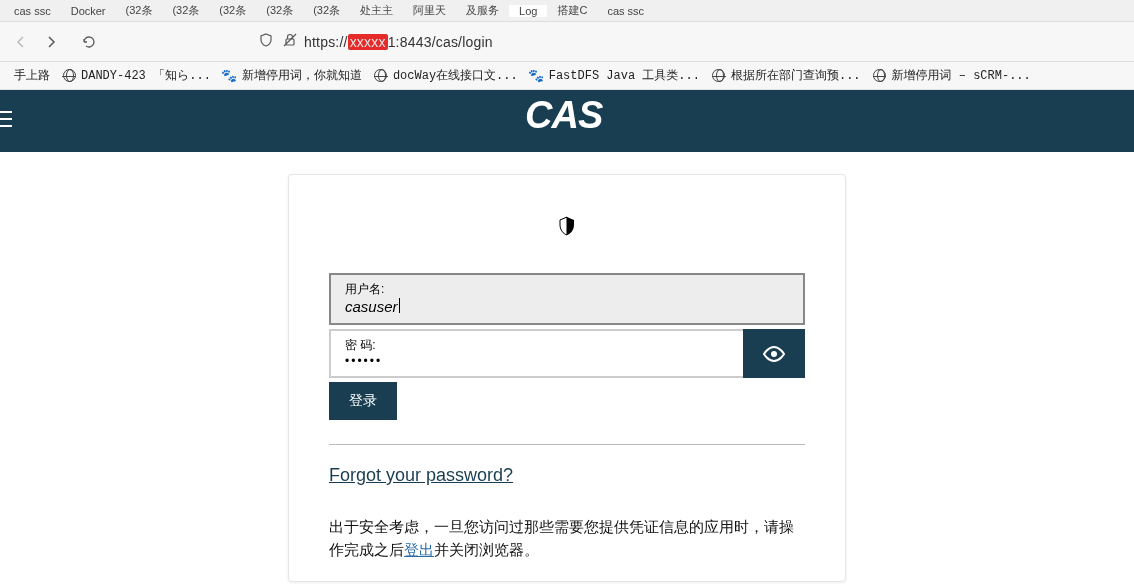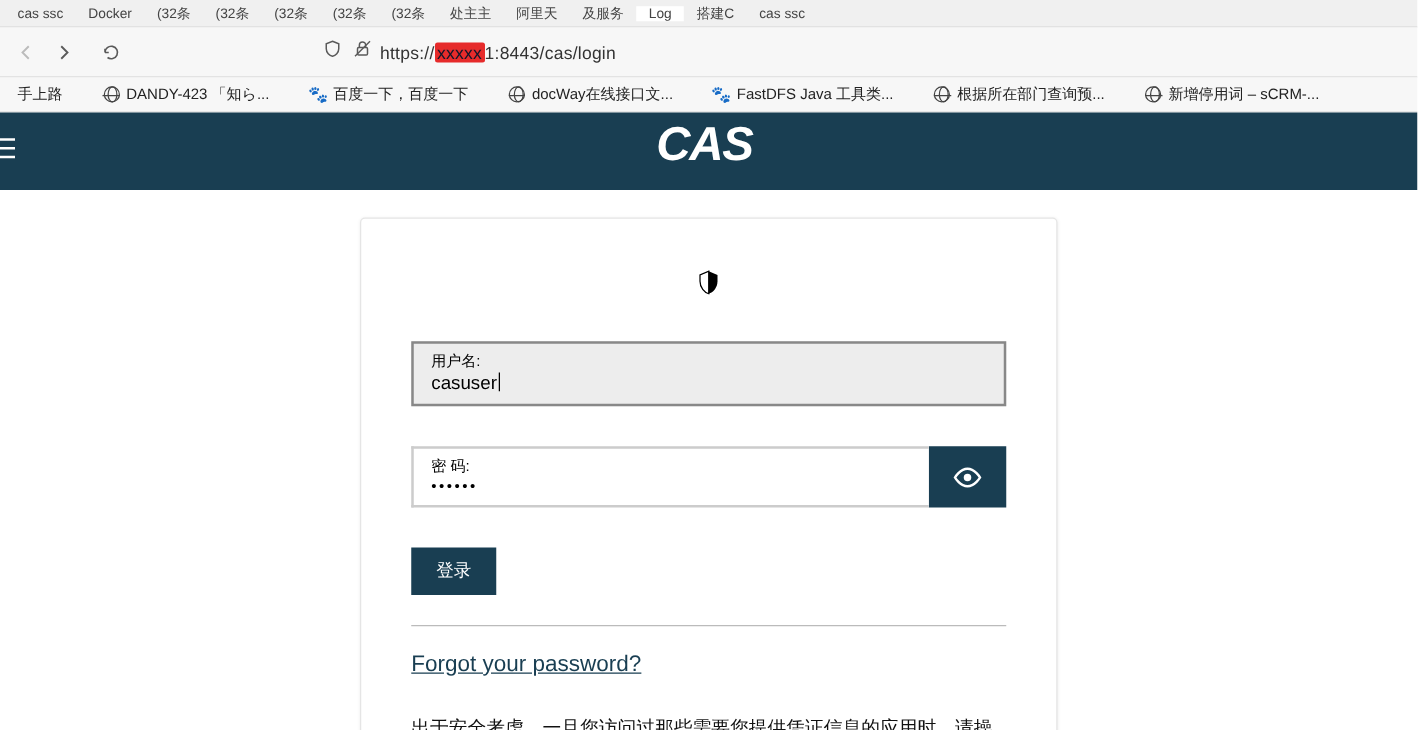--- a/index.html
+++ b/index.html
@@ -15,7 +15,7 @@
     .url-bar { flex: 1; display: flex; align-items: center; gap: 6px; padding: 0 8px; height: 30px; margin-left: 140px; }
     .url-icons { display: flex; gap: 8px; align-items: center; color: #5a5a5a; }
     .url-text { font-size: 14px; color: #333; letter-spacing: 0.2px; }
-    .url-text .redacted { background: #e62b2b; color: #0f172a; border-radius: 2px; padding: 0 2px; }
+    .url-text .redacted { background: #e62b2b; color: #e5e5e5; border-radius: 2px; padding: 0 2px; }
     
     .bookmarks-bar { height: 28px; background: #f7f7f7; display: flex; align-items: center; padding: 0 8px; gap: 20px; font-size: 12px; border-bottom: 1px solid #e0e0e0; overflow: hidden; white-space: nowrap; }
     .bookmark { display: flex; align-items: center; gap: 5px; padding: 3px 6px; color: #222; border-radius: 3px; }

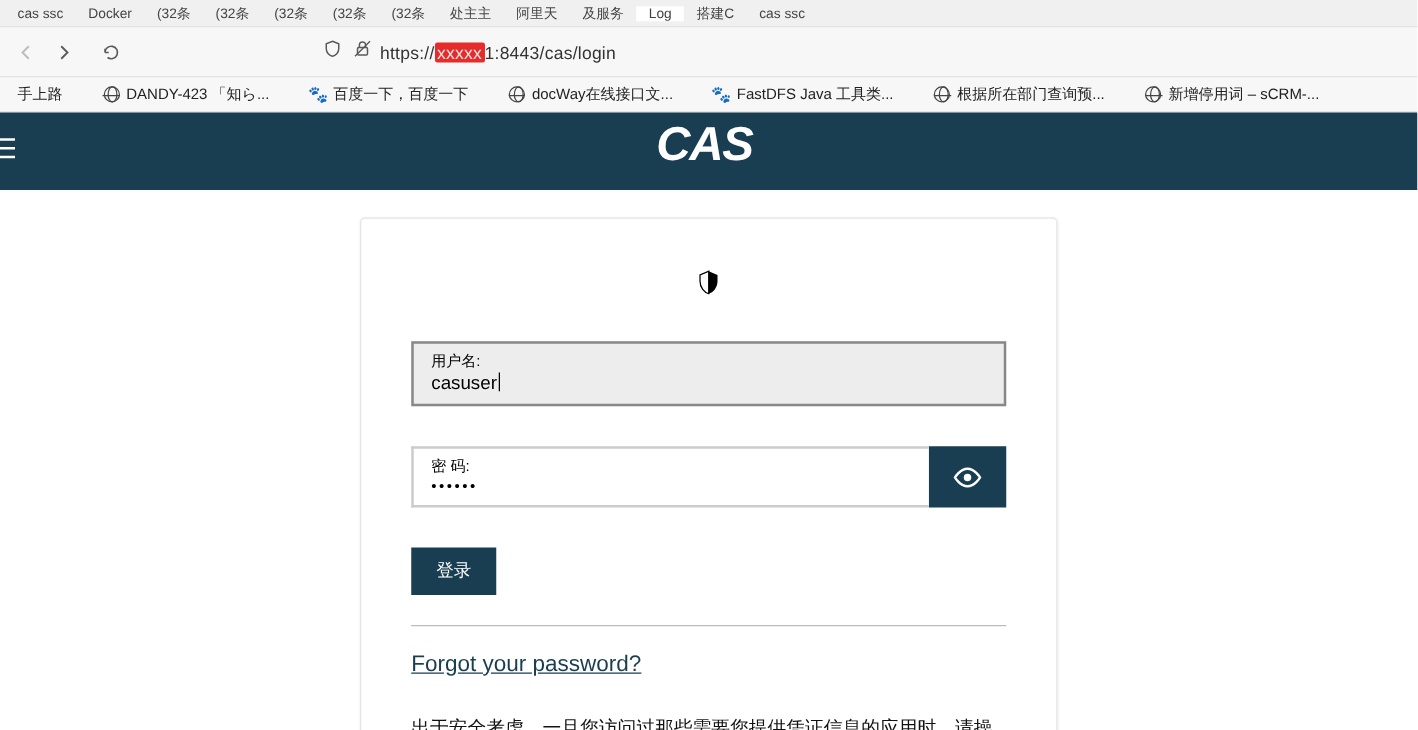--- a/index.html
+++ b/index.html
@@ -17,7 +17,7 @@
     .url-text { font-size: 14px; color: #333; letter-spacing: 0.2px; }
     .url-text .redacted { background: #e62b2b; color: #e5e5e5; border-radius: 2px; padding: 0 2px; }
     
-    .bookmarks-bar { height: 28px; background: #f7f7f7; display: flex; align-items: center; padding: 0 8px; gap: 20px; font-size: 12px; border-bottom: 1px solid #e0e0e0; overflow: hidden; white-space: nowrap; }
+    .bookmarks-bar { height: 28px; background: #f7f7f7; display: flex; align-items: center; padding: 0 8px; gap: 0; font-size: 12px; border-bottom: 1px solid #e0e0e0; overflow: hidden; white-space: nowrap; font-family: Liberation Mono, monospace; }
     .bookmark { display: flex; align-items: center; gap: 5px; padding: 3px 6px; color: #222; border-radius: 3px; }
     .bm-icon { width: 14px; height: 14px; display: inline-flex; align-items: center; justify-content: center; flex-shrink: 0; }
     .globe-icon { border: 1.2px solid #444; border-radius: 50%; width: 13px; height: 13px; position: relative; }

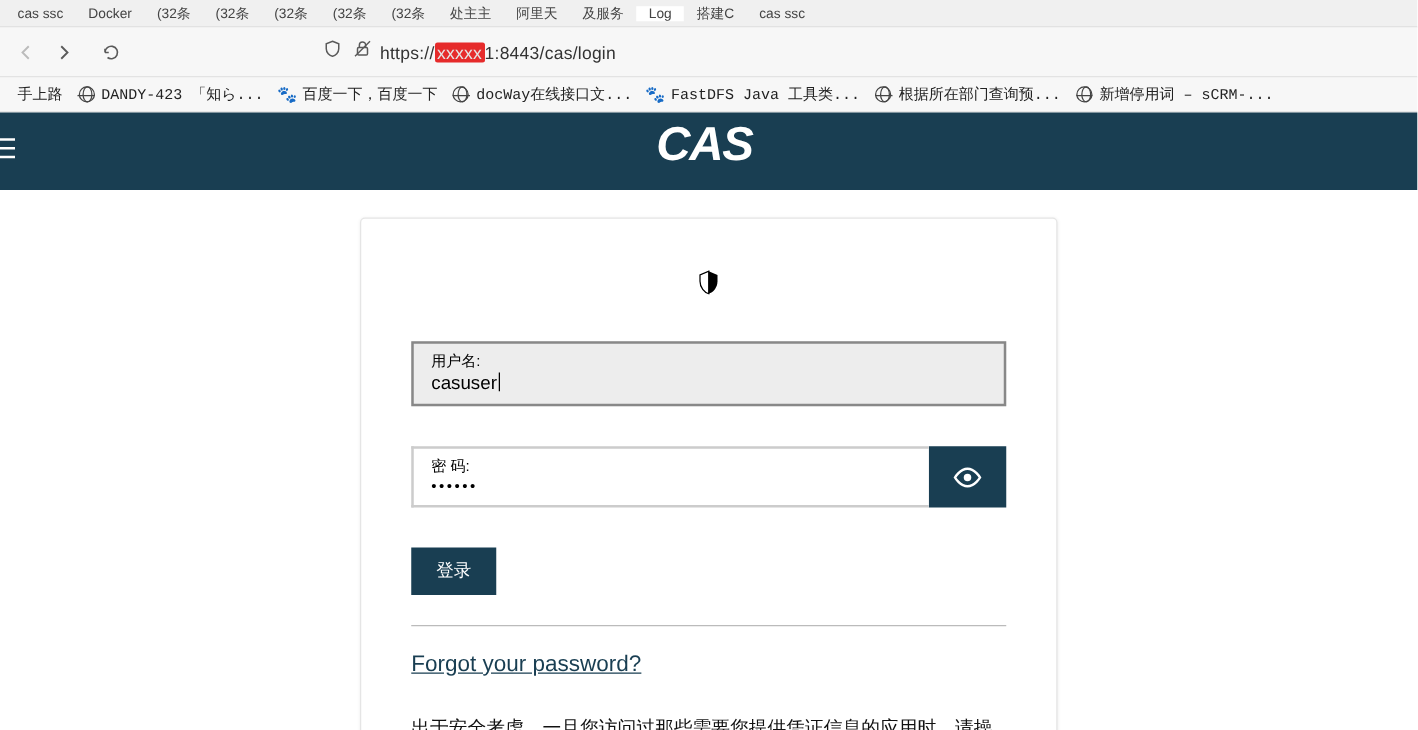--- a/index.html
+++ b/index.html
@@ -147,7 +147,7 @@
   </div>
   <div class="bookmark">
     <span class="bm-icon paw-icon">🐾</span>
-    <span>百度一下，百度一下</span>
+    <span>新增停用词，你就知道</span>
   </div>
   <div class="bookmark">
     <span class="bm-icon">

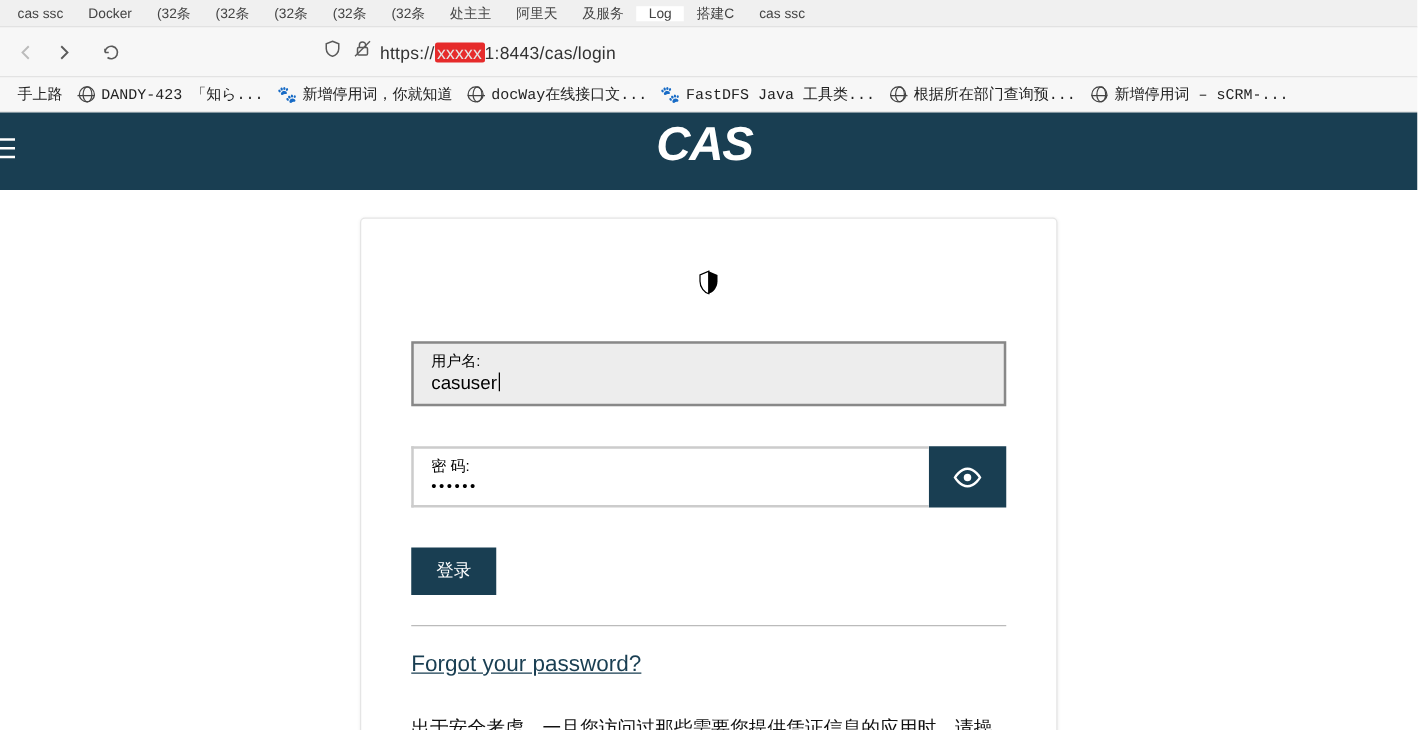--- a/index.html
+++ b/index.html
@@ -33,7 +33,7 @@
     .login-card { width: 558px; margin: 22px auto 0; background: #fff; border: 1px solid #e5e5e5; border-radius: 4px; box-shadow: 0 1px 3px rgba(0,0,0,0.08); padding: 40px 40px 20px; }
     .login-heading { display: flex; align-items: center; justify-content: center; gap: 8px; font-size: 22px; font-weight: 700; color: #000; margin-bottom: 30px; }
     
-    .field-group { margin-bottom: 32px; }
+    .field-group { margin-bottom: 4px; }
     .field { border: 2px solid #ccc; background: #fff; padding: 6px 14px 8px; position: relative; }
     .field.focused { border-color: #888; background: #ededed; }
     .field-label { font-size: 12px; color: #000; display: block; margin-bottom: 0; }

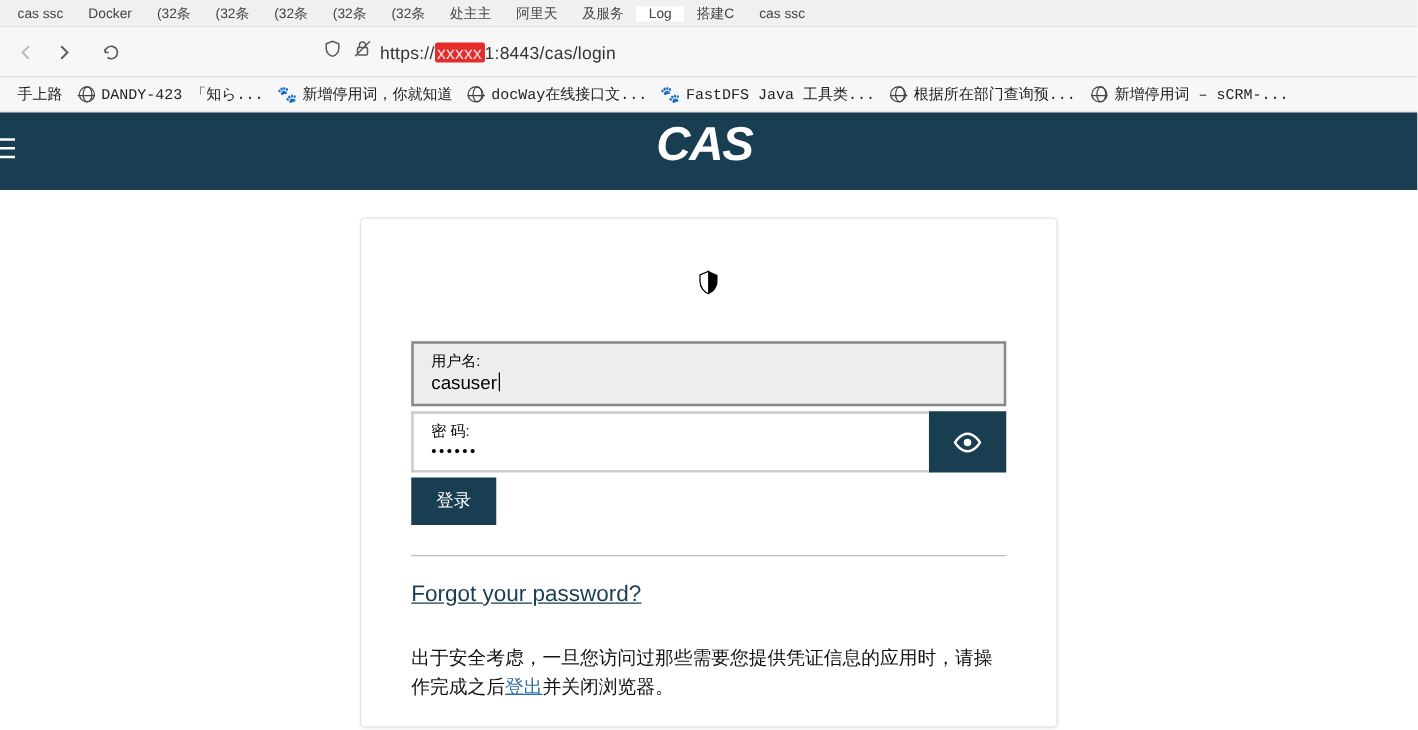--- a/index.html
+++ b/index.html
@@ -201,7 +201,7 @@
   <div class="field-group">
     <div class="field focused">
       <label class="field-label">用户名:</label>
-      <div style="display:flex;align-items:flex-start;">
+      <div style="display:flex;align-items:flex-start;font-style:italic;">
         <span class="field-input" style="width:auto;">casuser</span>
           <span class="cursor"></span>
       </div>

